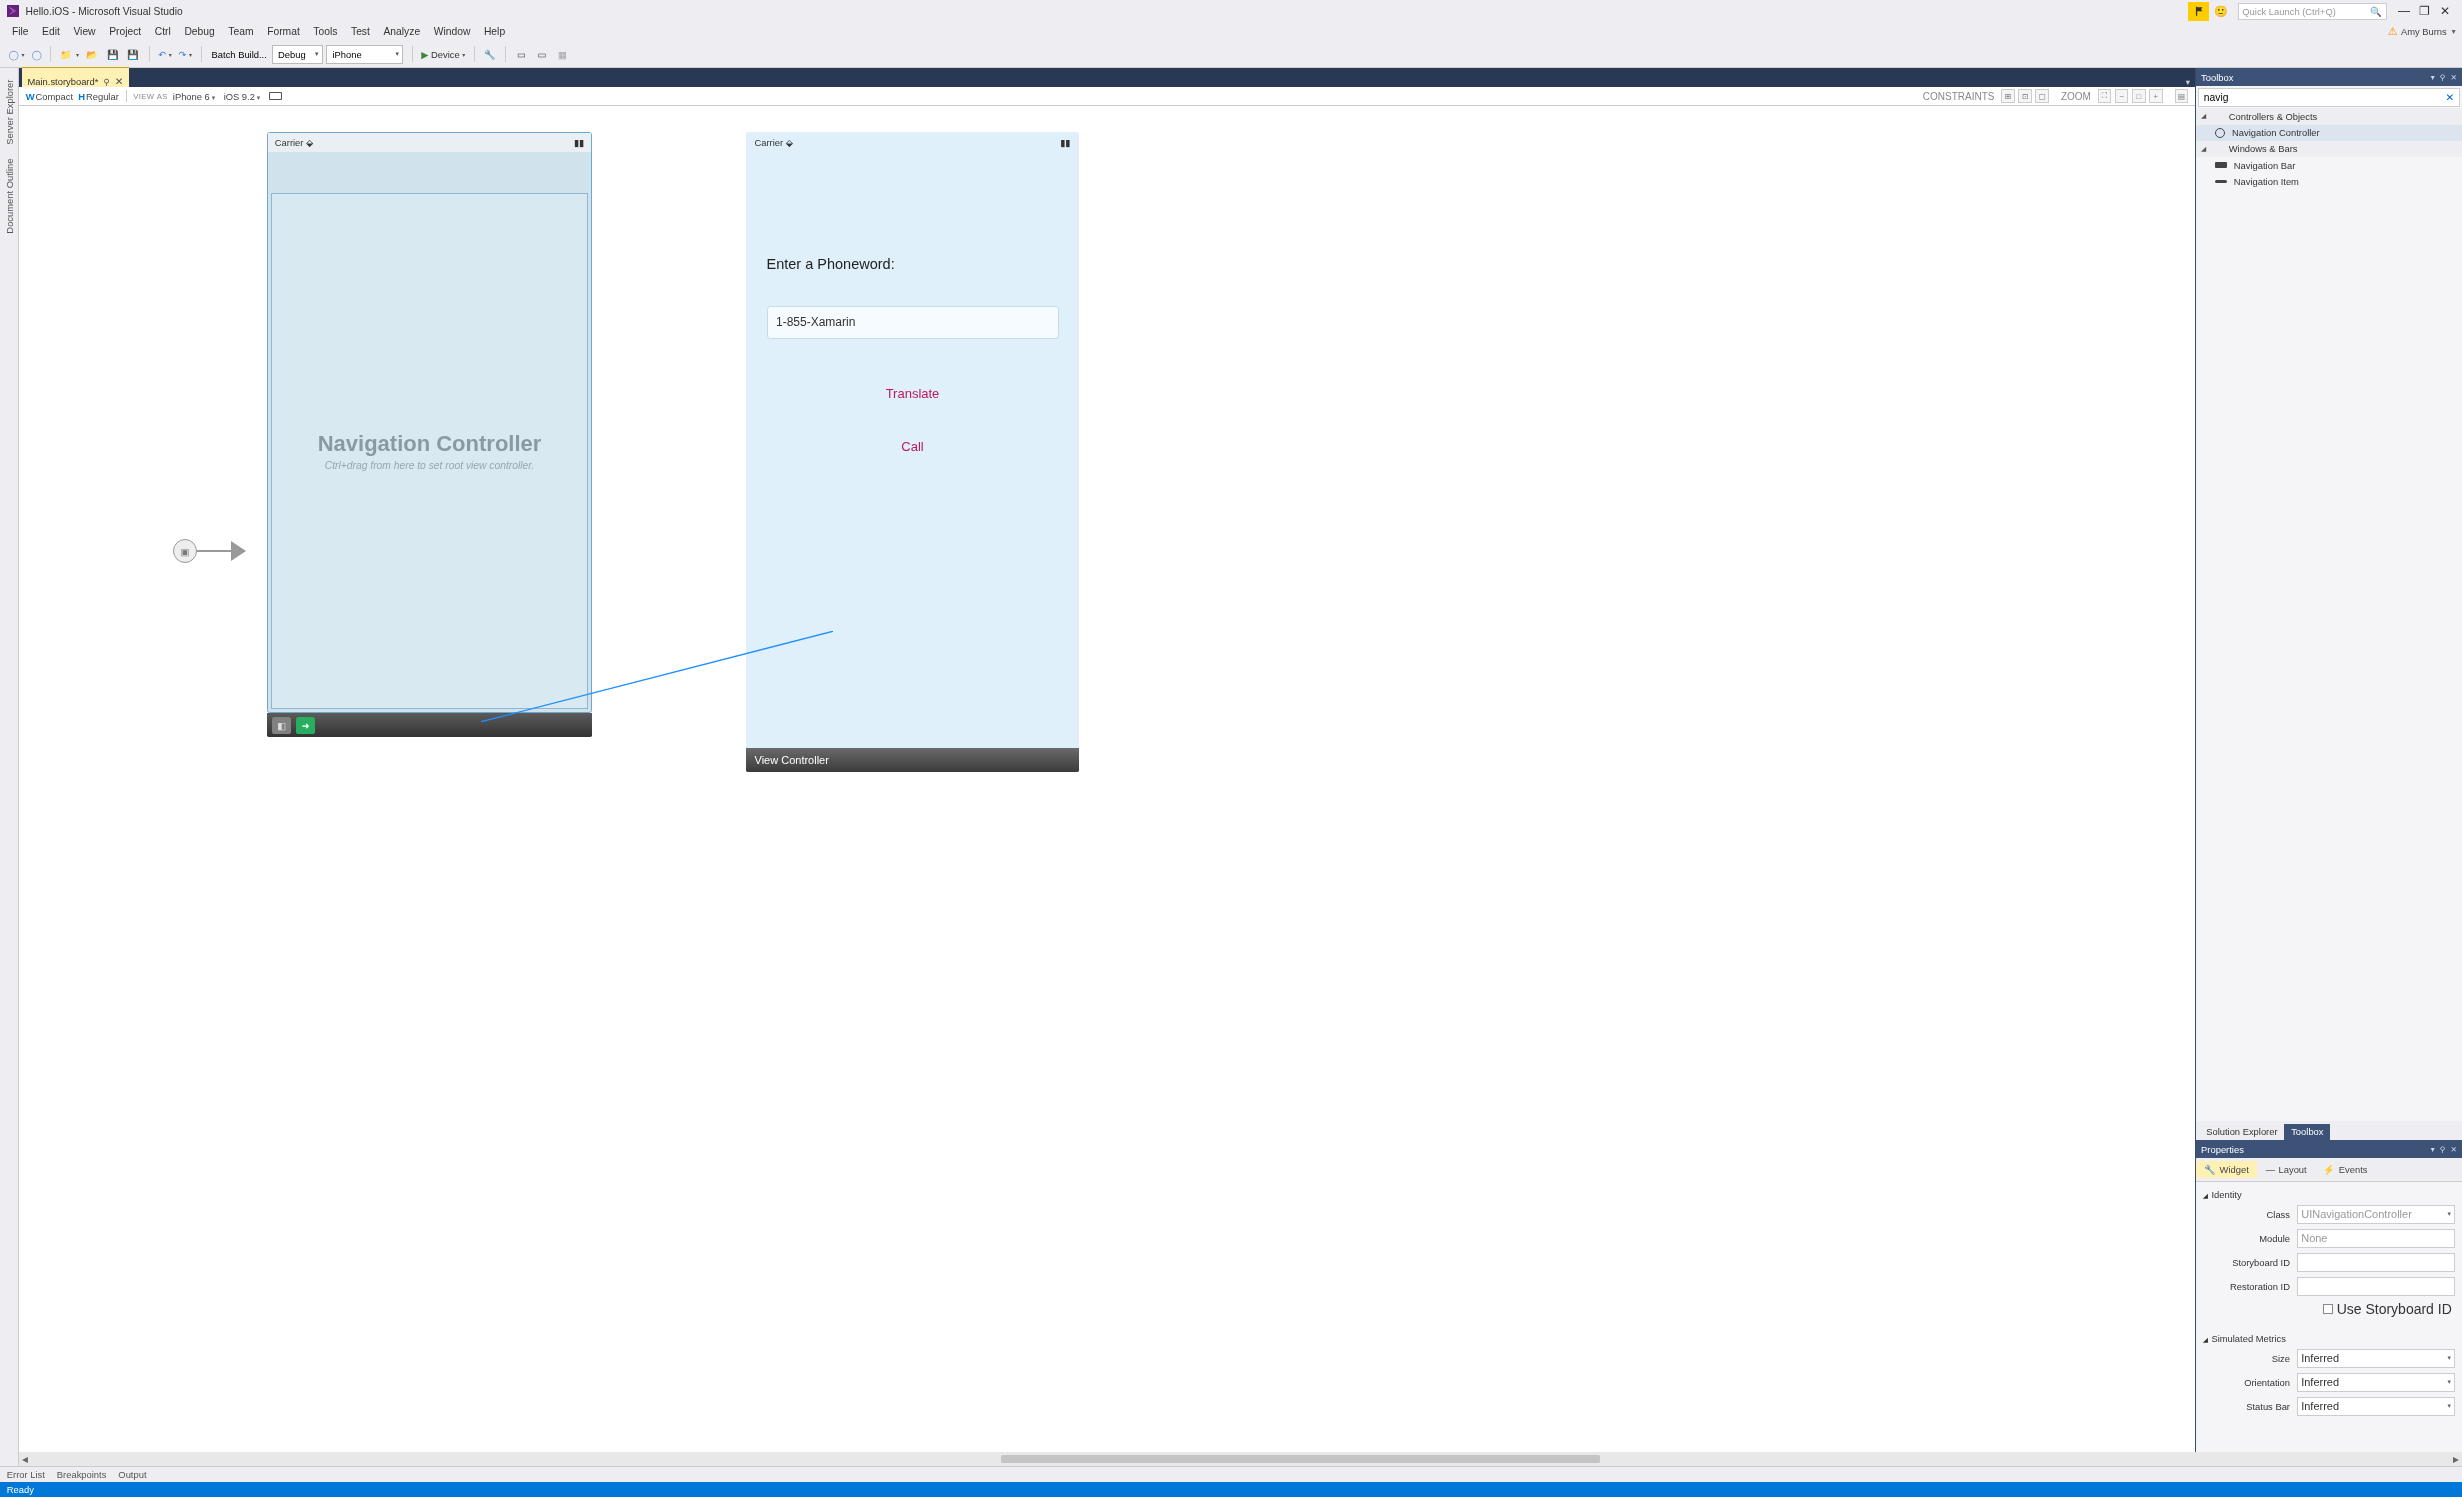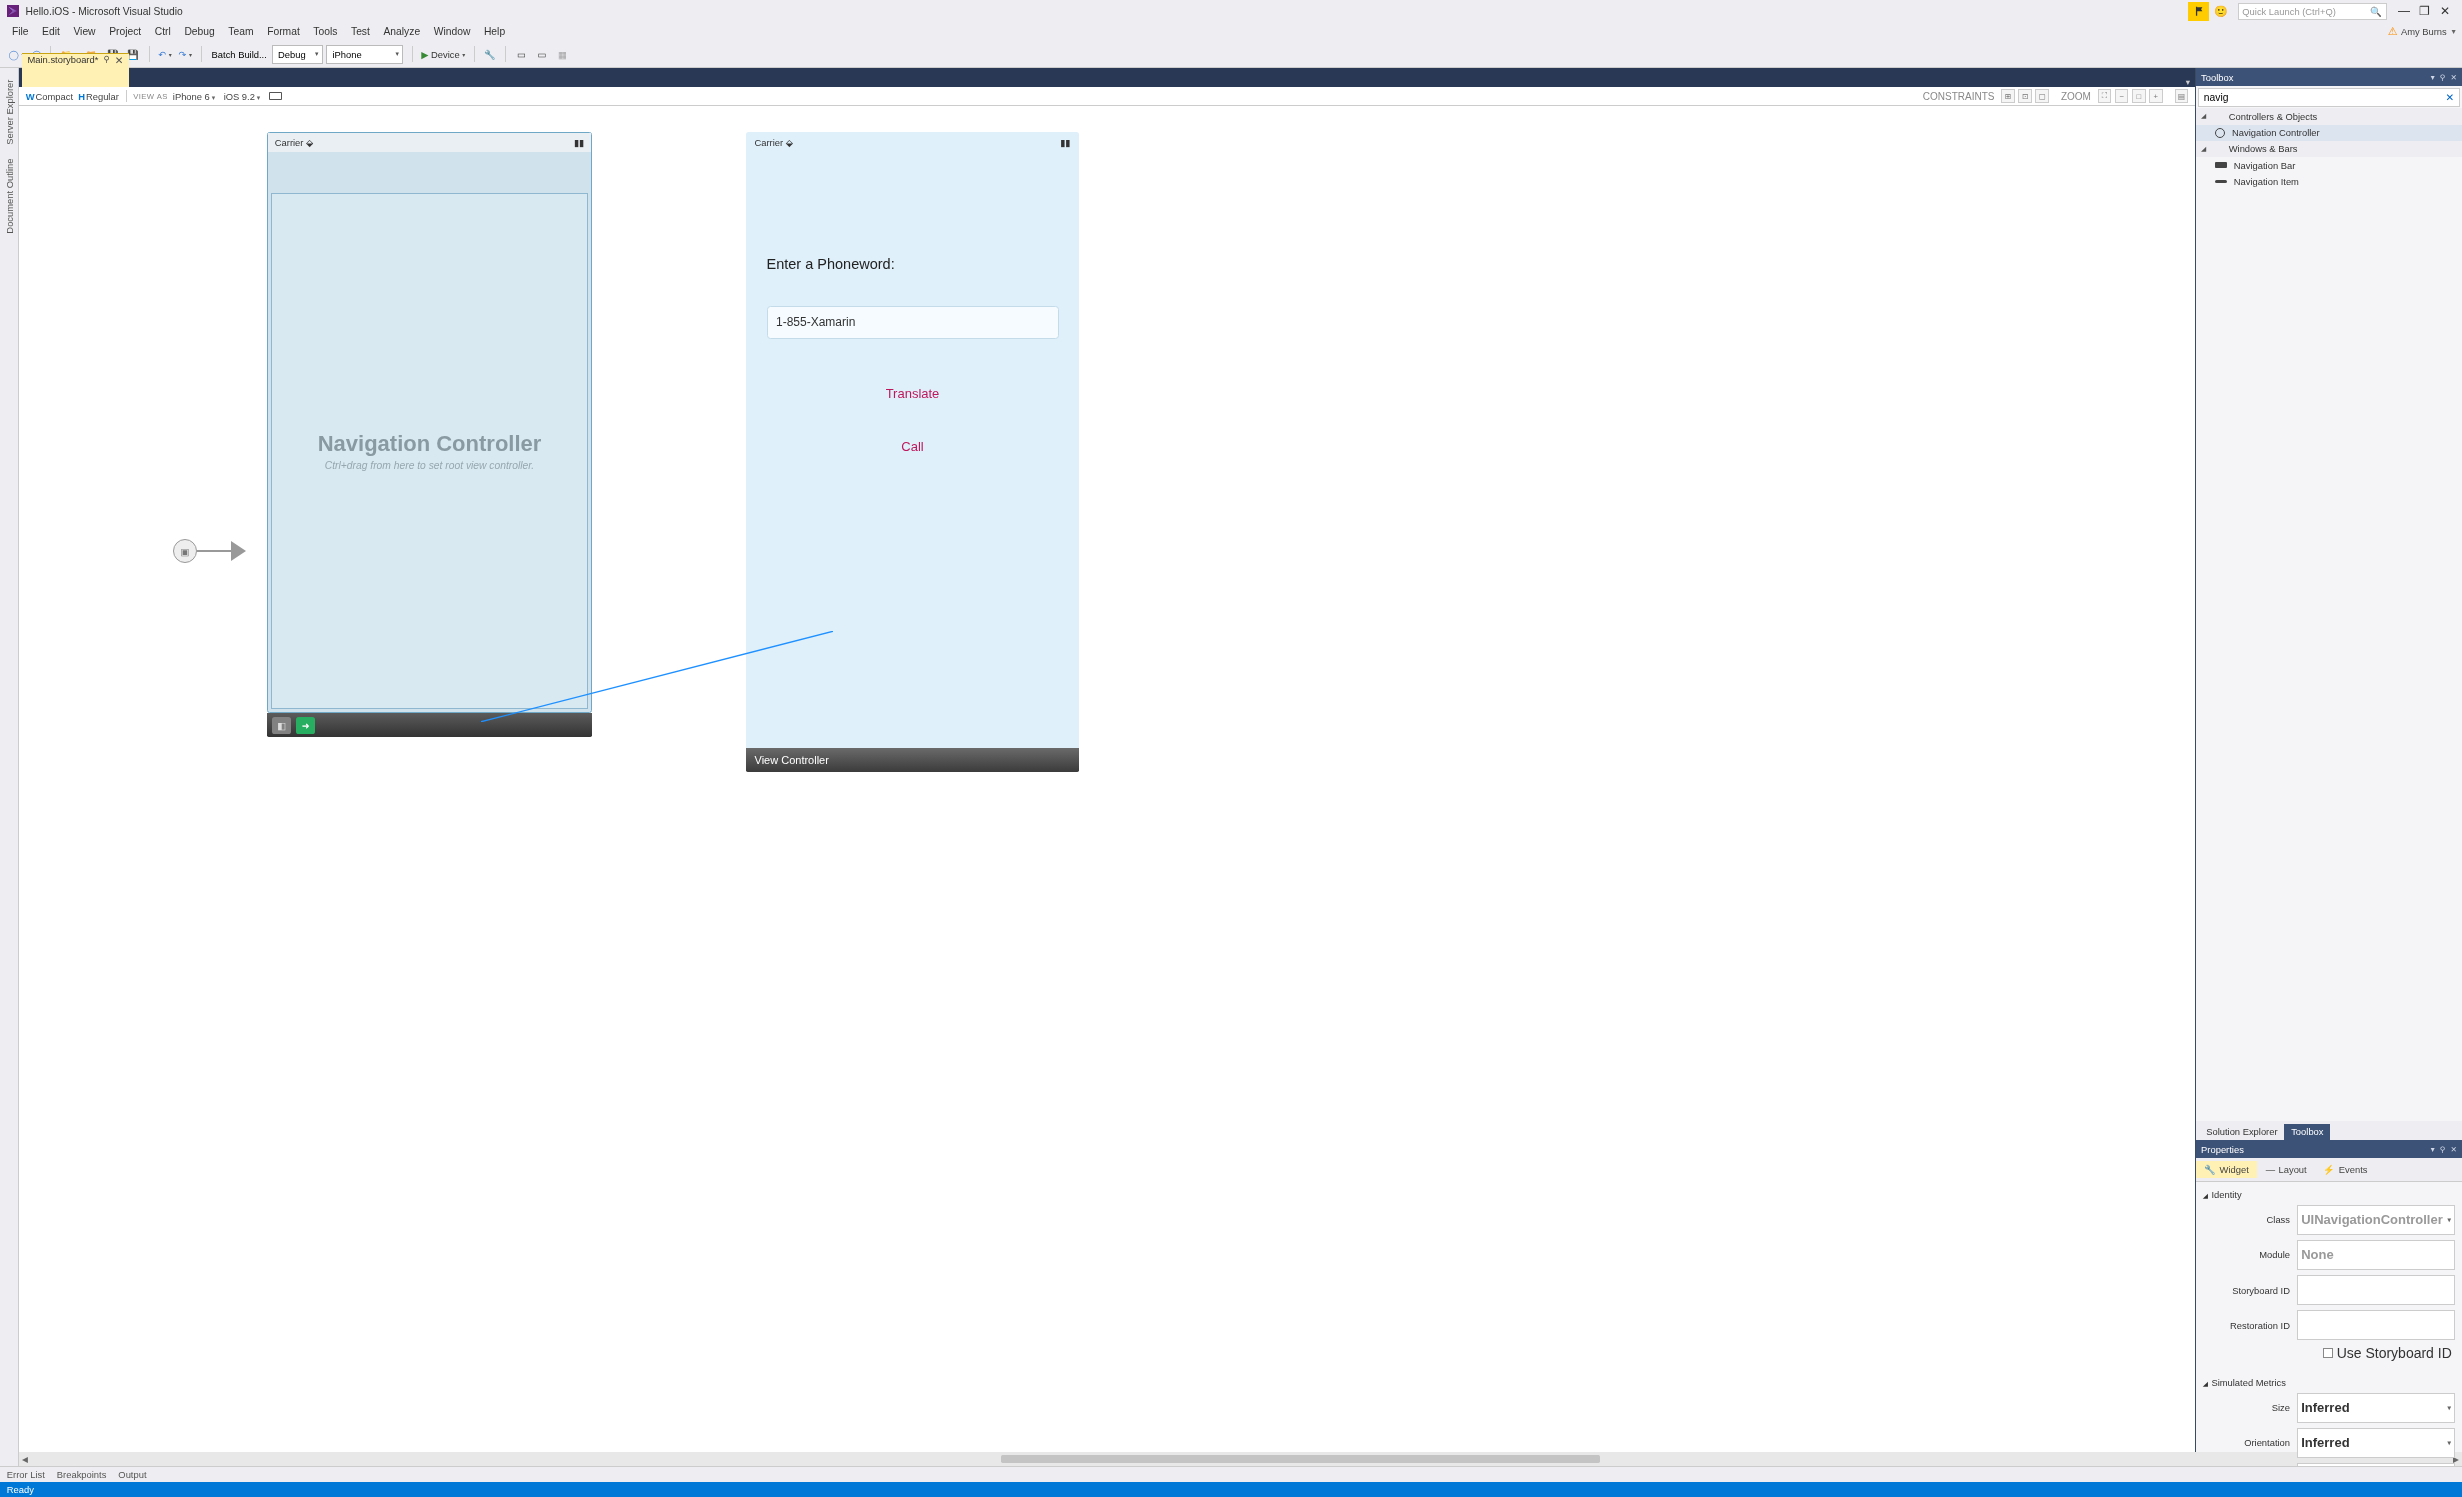--- a/index.html
+++ b/index.html
@@ -46,7 +46,7 @@
 
 .doc-area { flex: 1; display: flex; flex-direction: column; background: #eeeef2; }
 .tab-strip { height: 19px; background: #293955; display: flex; align-items: flex-end; padding-left: 3.4px; }
-.doc-tab { background: #fff0b3; border-top: 0.9px solid #c8a415; height: 34px; display: flex; align-items: flex-start; padding: 0 5.1px; font-size: 9.4px; color: #333; }
+.doc-tab { background: #fff0b3; border-top: 0.9px solid #c8a415; height: 20px; display: flex; align-items: flex-end; padding: 0 5.1px; font-size: 9.4px; color: #333; }
 .doc-tab .pin { margin-left: 5.1px; font-size: 8.5px; color: #555; }
 .doc-tab .close { margin-left: 5.1px; font-size: 10.3px; color: #555; }
 .tab-strip .right-icons { margin-left: auto; display: flex; align-items: center; padding-right: 5.1px; }

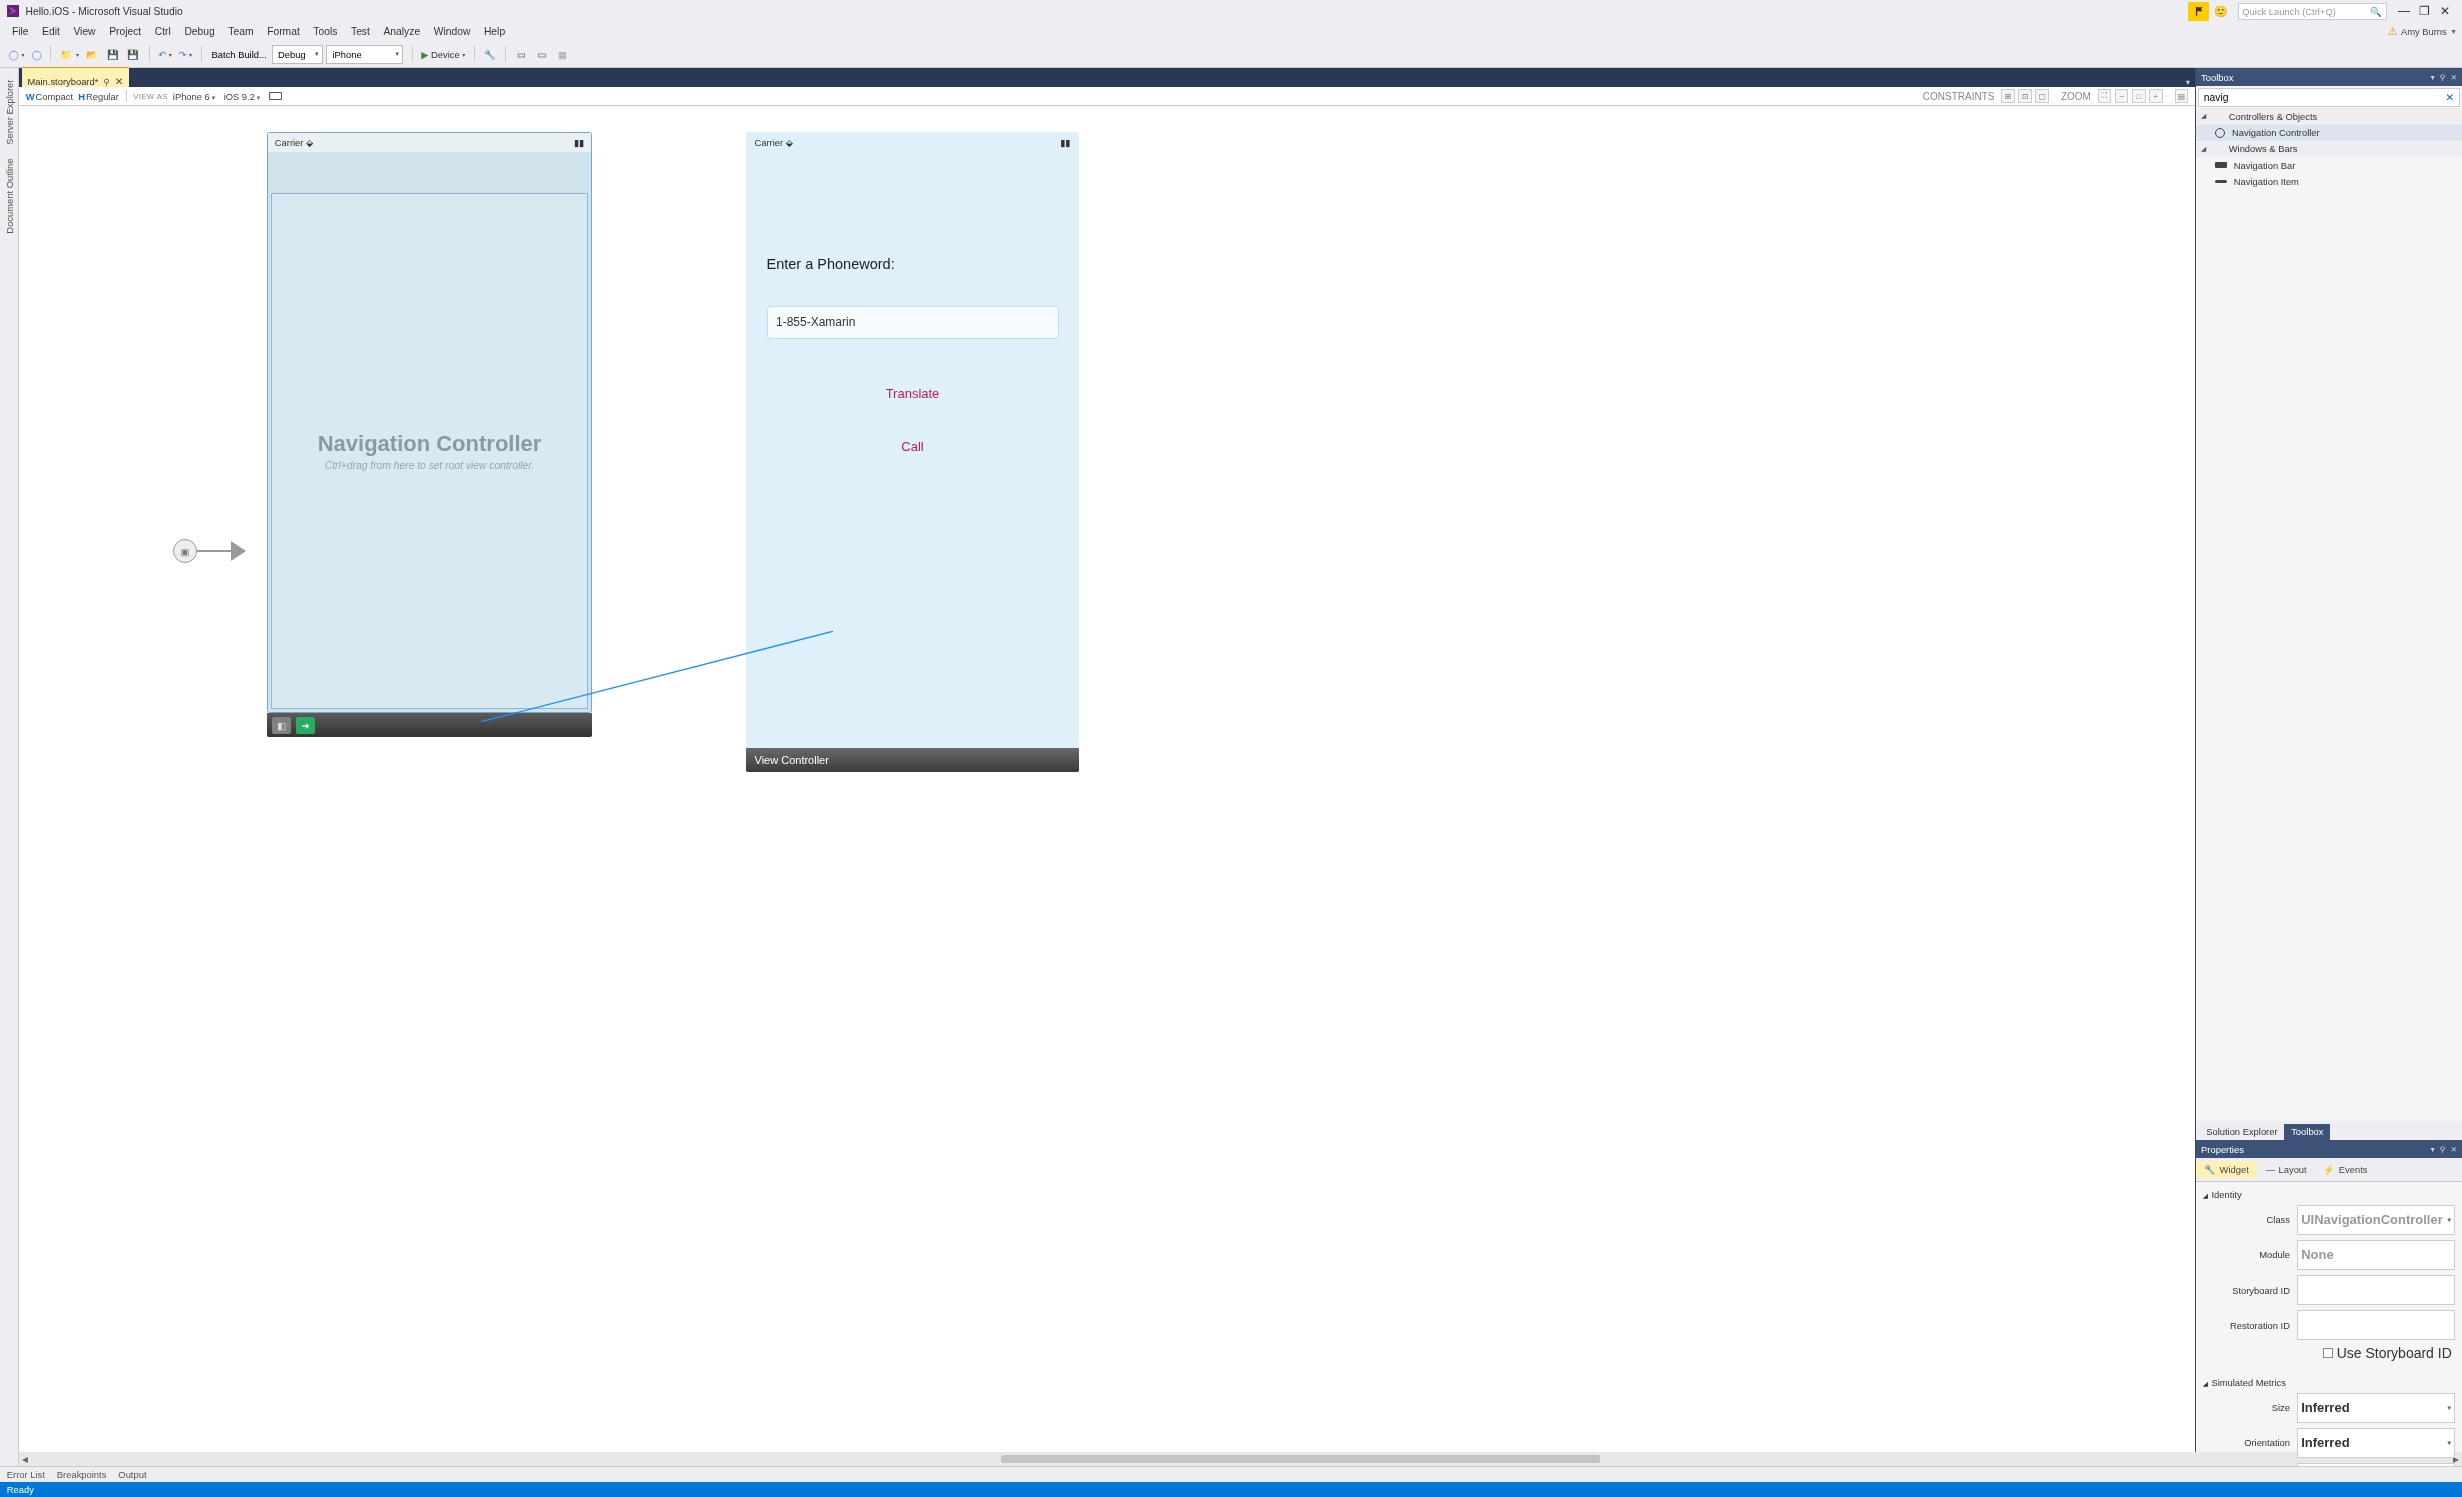--- a/index.html
+++ b/index.html
@@ -132,7 +132,7 @@
 .prop-section .sec-head .tri { font-size: 6.8px; margin-right: 3.4px; }
 .prop-row { display: flex; align-items: center; margin-bottom: 5.1px; }
 .prop-row .plabel { width: 94px; text-align: right; padding-right: 6.8px; color: #333; }
-.prop-row .pinput { flex: 1; height: 30px; border: 0.9px solid #ccc; background: #fff; padding: 0 3.4px; font-size: 13px; color: #999; position: relative; display: flex; align-items: center; font-weight: bold; }
+.prop-row .pinput { flex: 1; height: 19px; border: 0.9px solid #ccc; background: #fff; padding: 0 3.4px; font-size: 11px; color: #999; position: relative; display: flex; align-items: center; }
 .prop-row .pinput.dd::after { content: "▾"; position: absolute; right: 3.4px; font-size: 6.8px; color: #666; }
 .prop-row .pcheck { display: flex; align-items: center; gap: 3.4px; font-size: 14px; color: #333; }
 .prop-row .pcheck .box { width: 10.3px; height: 10.3px; border: 0.9px solid #888; background: #fff; }

